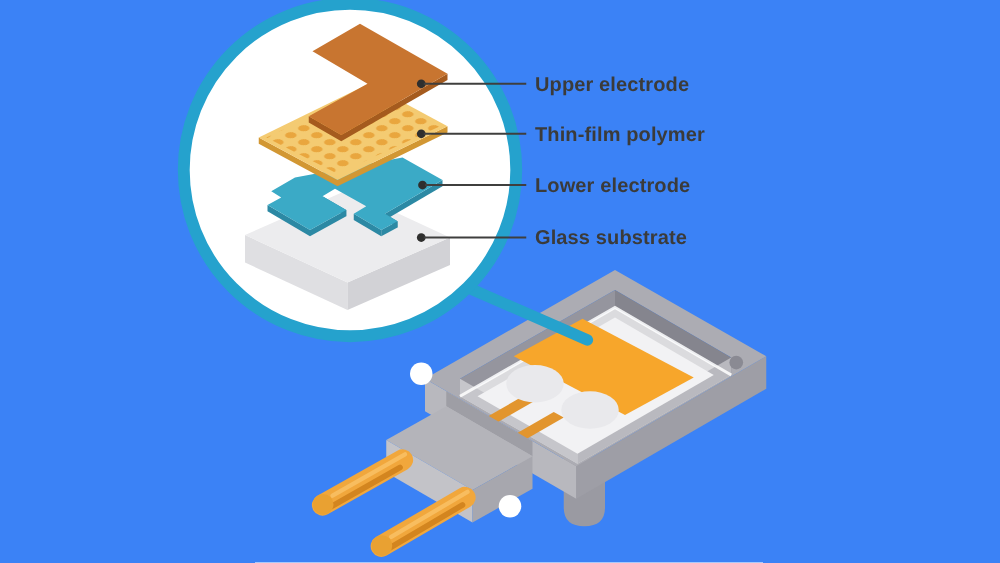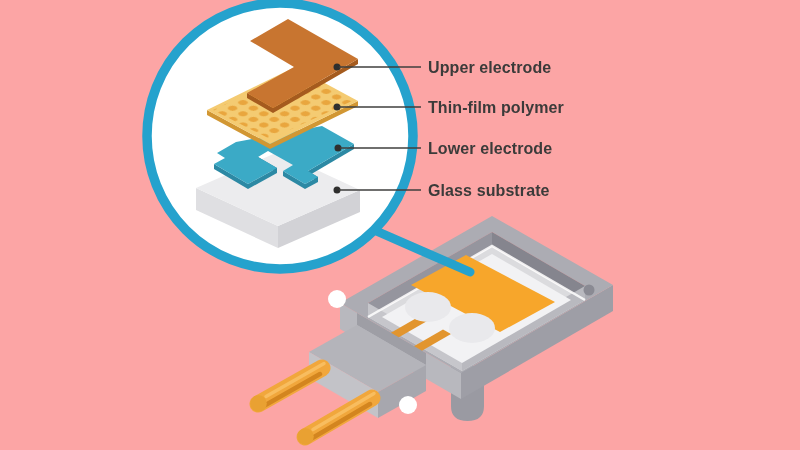--- a/index.html
+++ b/index.html
@@ -6,7 +6,7 @@
   .stage{
     position:relative;
     width:800px;height:450px;
-    background:#fca5a5;
+    background:#3b82f6;
     overflow:hidden;
     font-family:"Liberation Sans", sans-serif;
     text-align:right;

